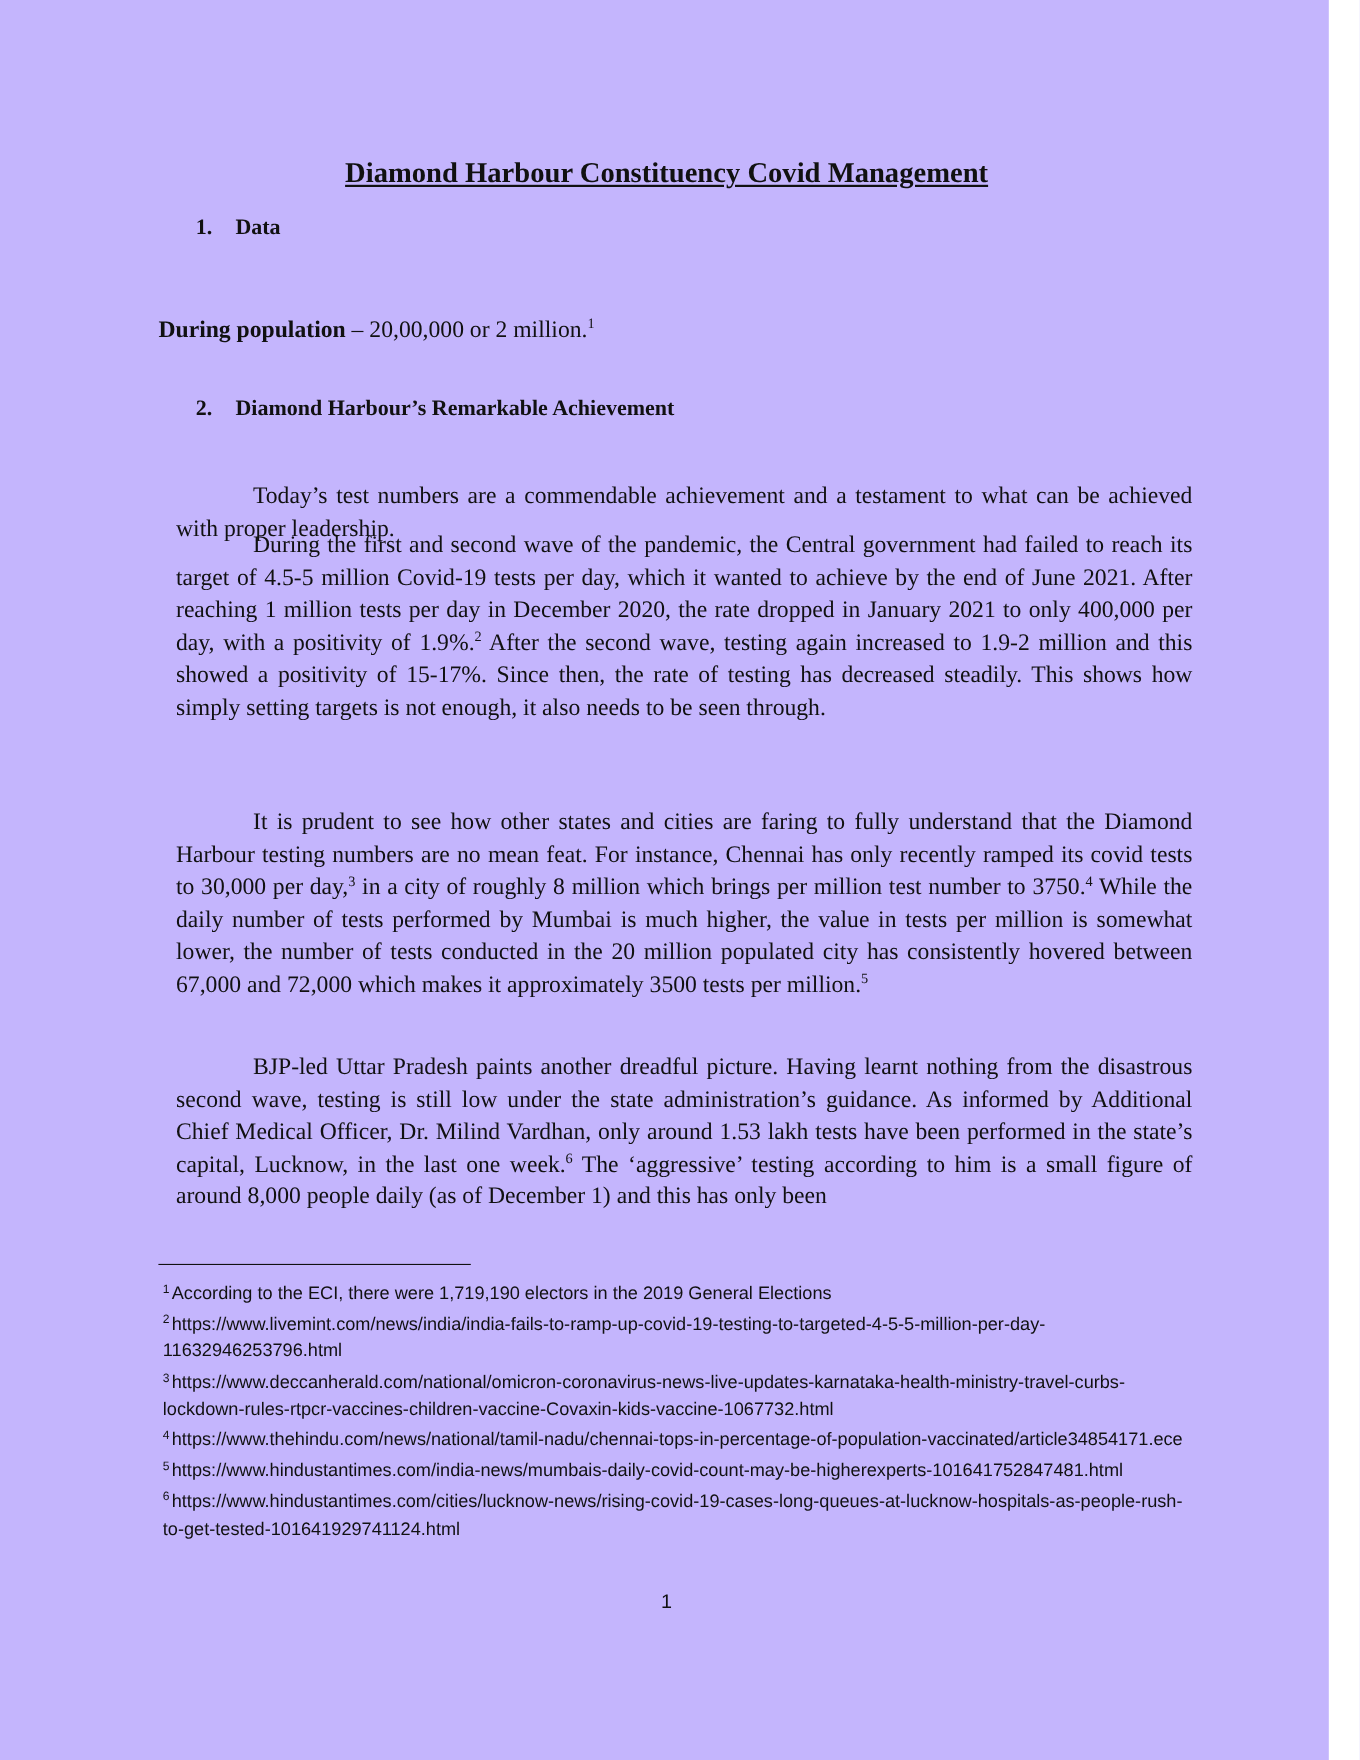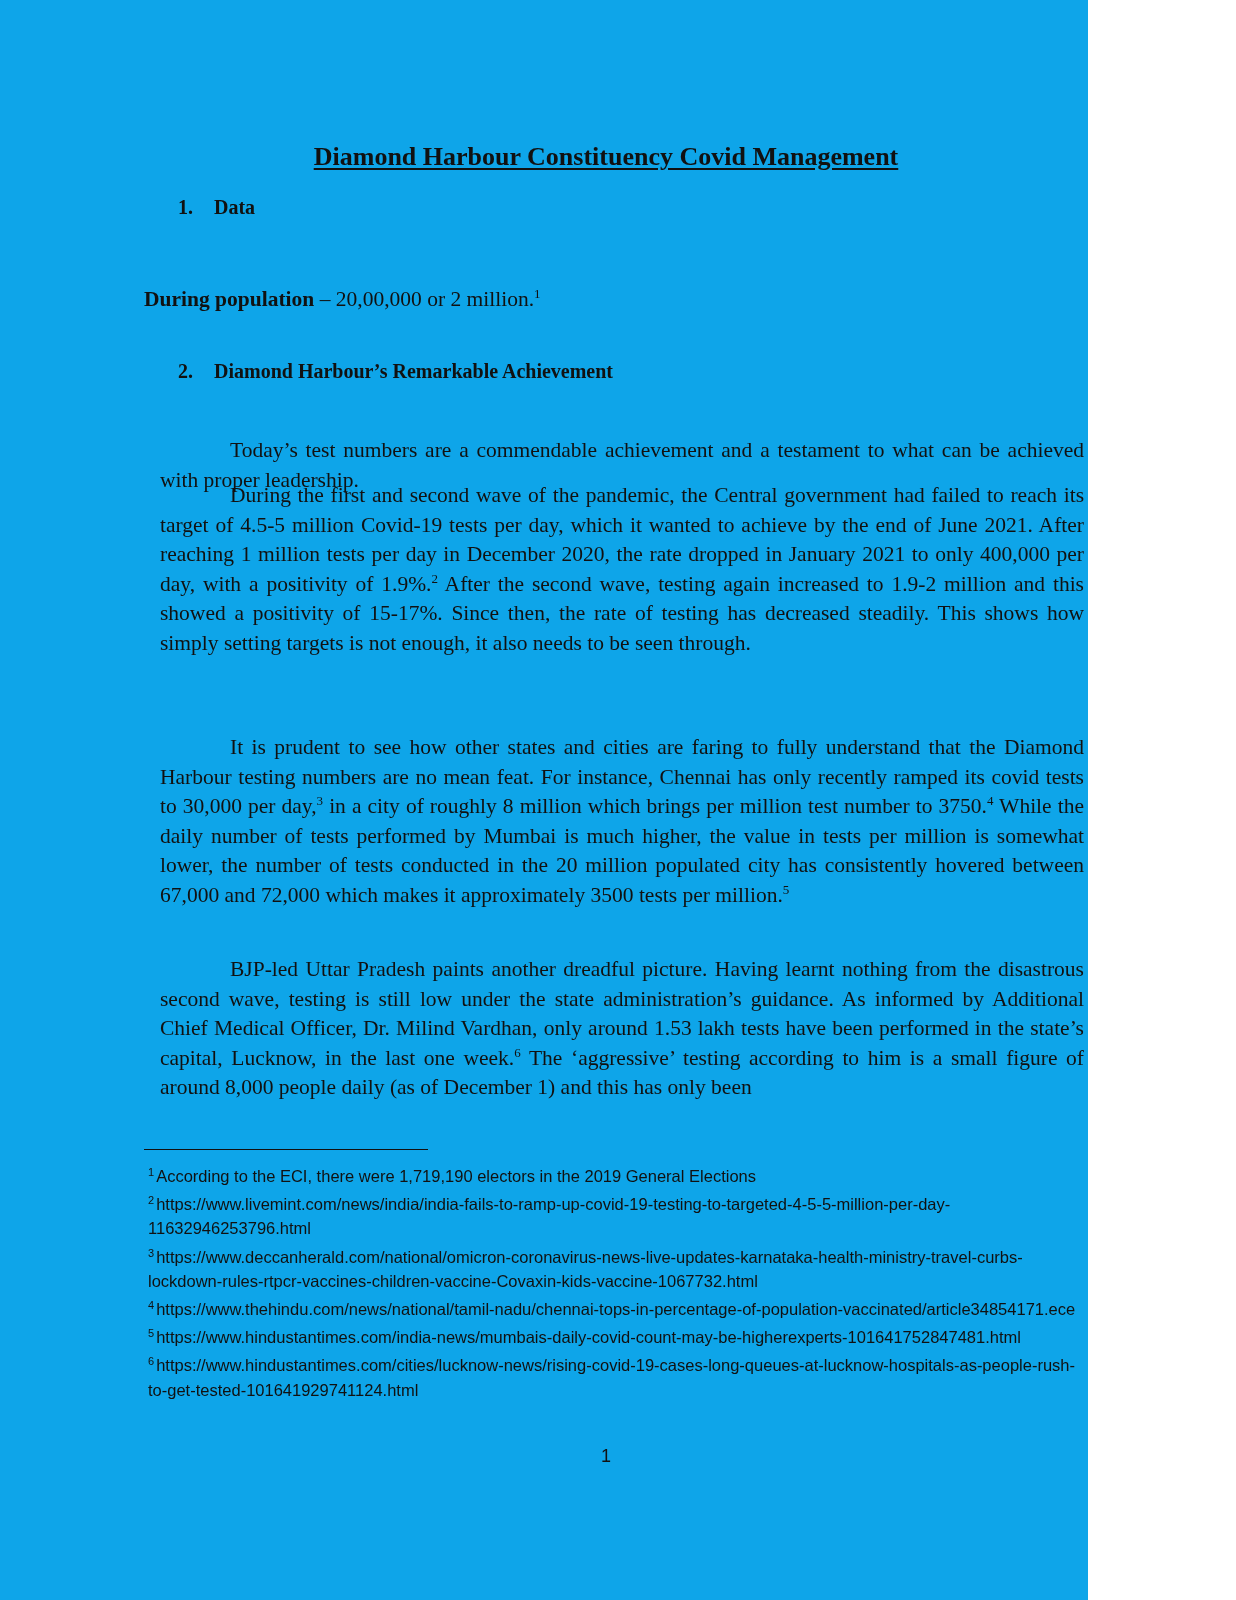--- a/index.html
+++ b/index.html
@@ -4,7 +4,7 @@
 <style>
   html, body { margin: 0; padding: 0; background: #ffffff; }
   body { width: 1236px; height: 1600px; position: relative; overflow: hidden; color: #111; }
-  .page { position: absolute; left: 0; top: 0; width: 1088px; height: 1600px; background: #0ea5e9; }
+  .page { position: absolute; left: 0; top: 0; width: 1208px; height: 1600px; background: #c4b5fd; }
   .serif { font-family: "Liberation Serif", "DejaVu Serif", serif; }
   .sans { font-family: "Liberation Sans", "DejaVu Sans", sans-serif; }
   .title {

